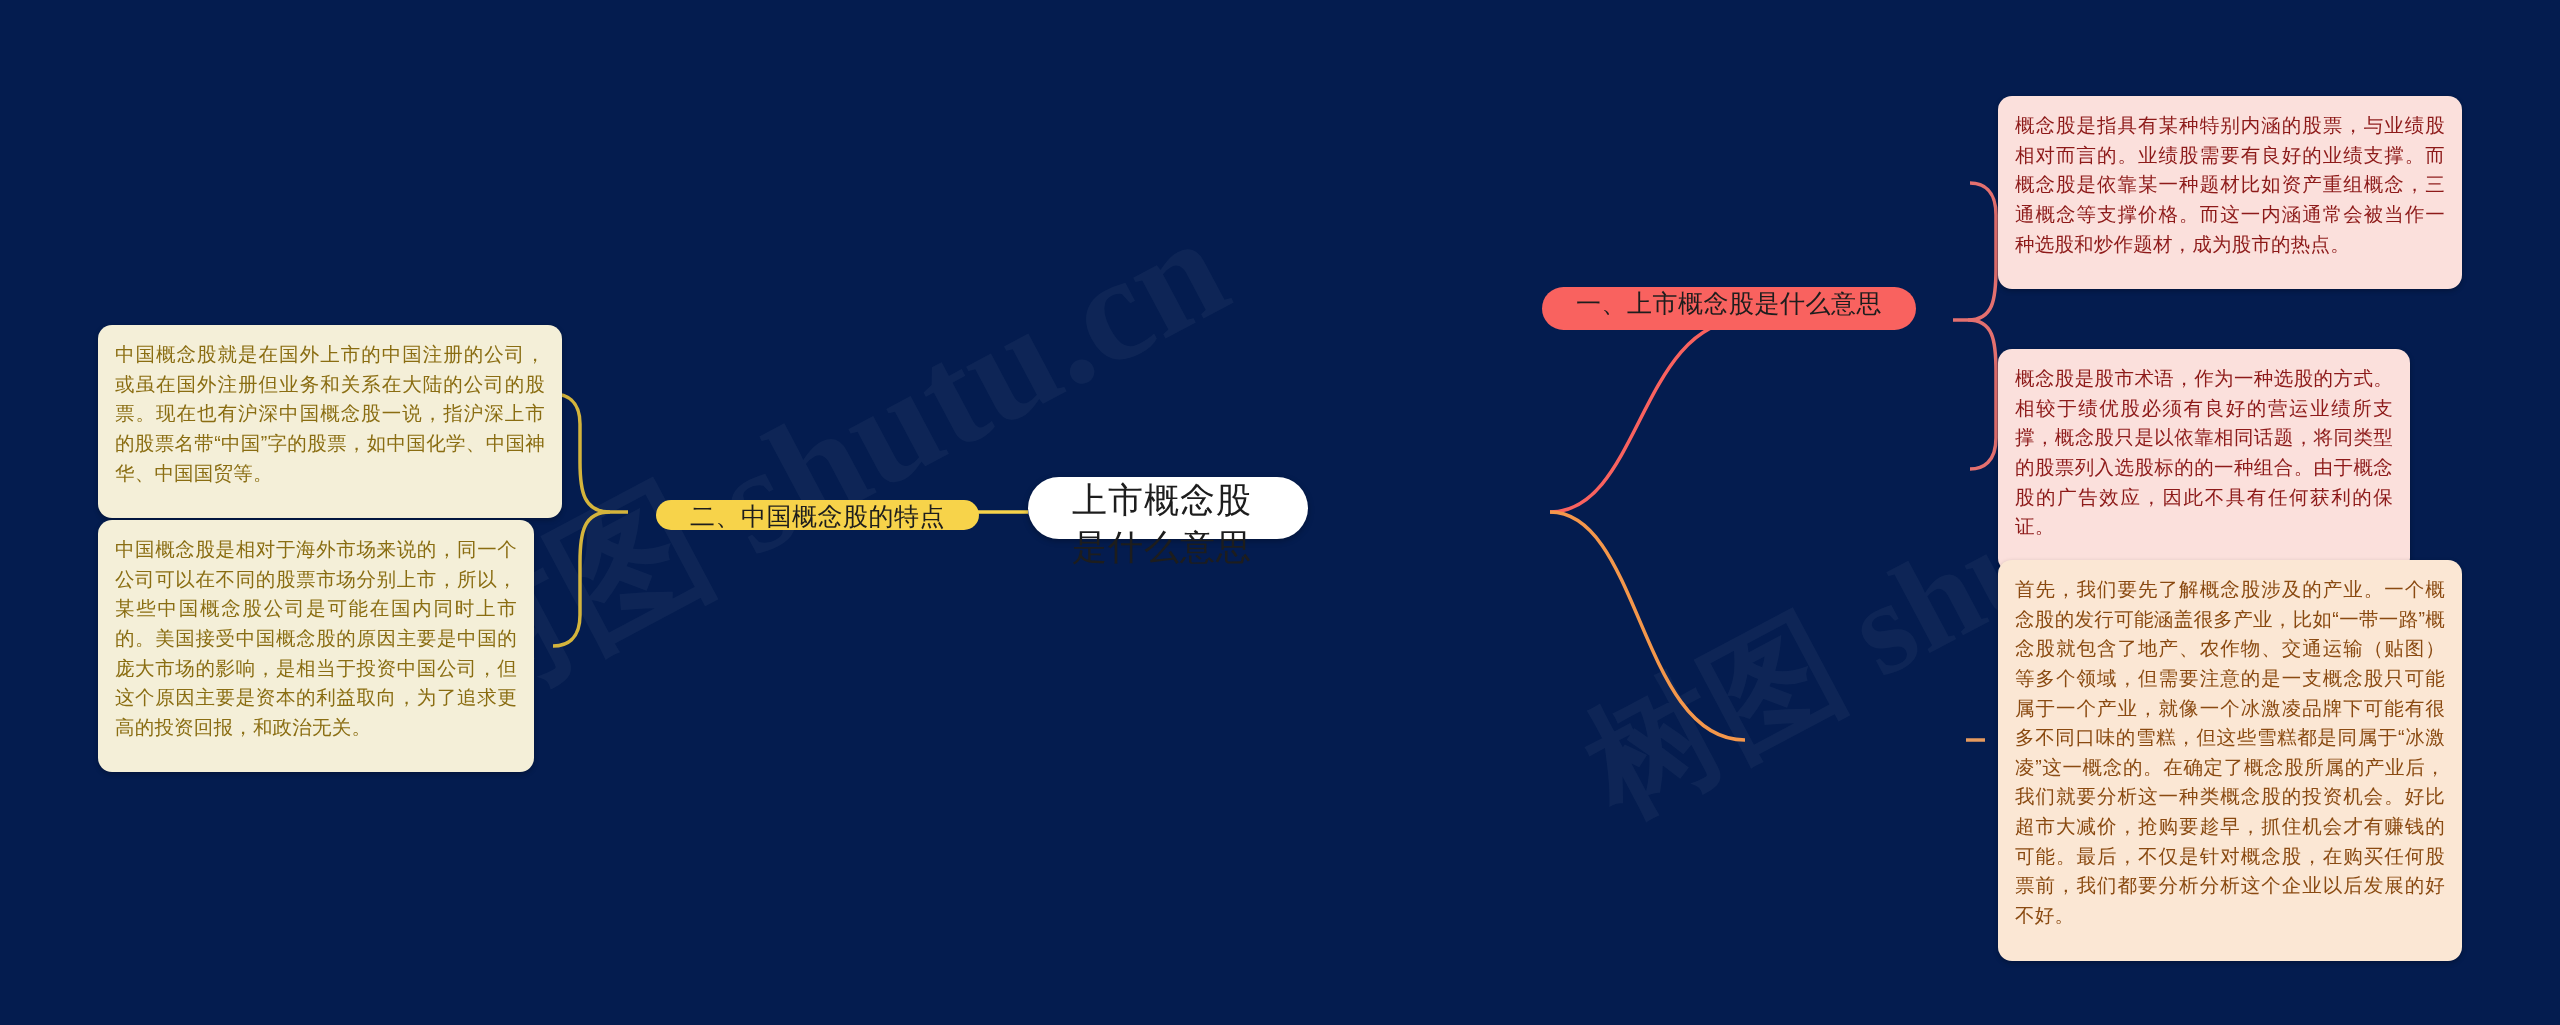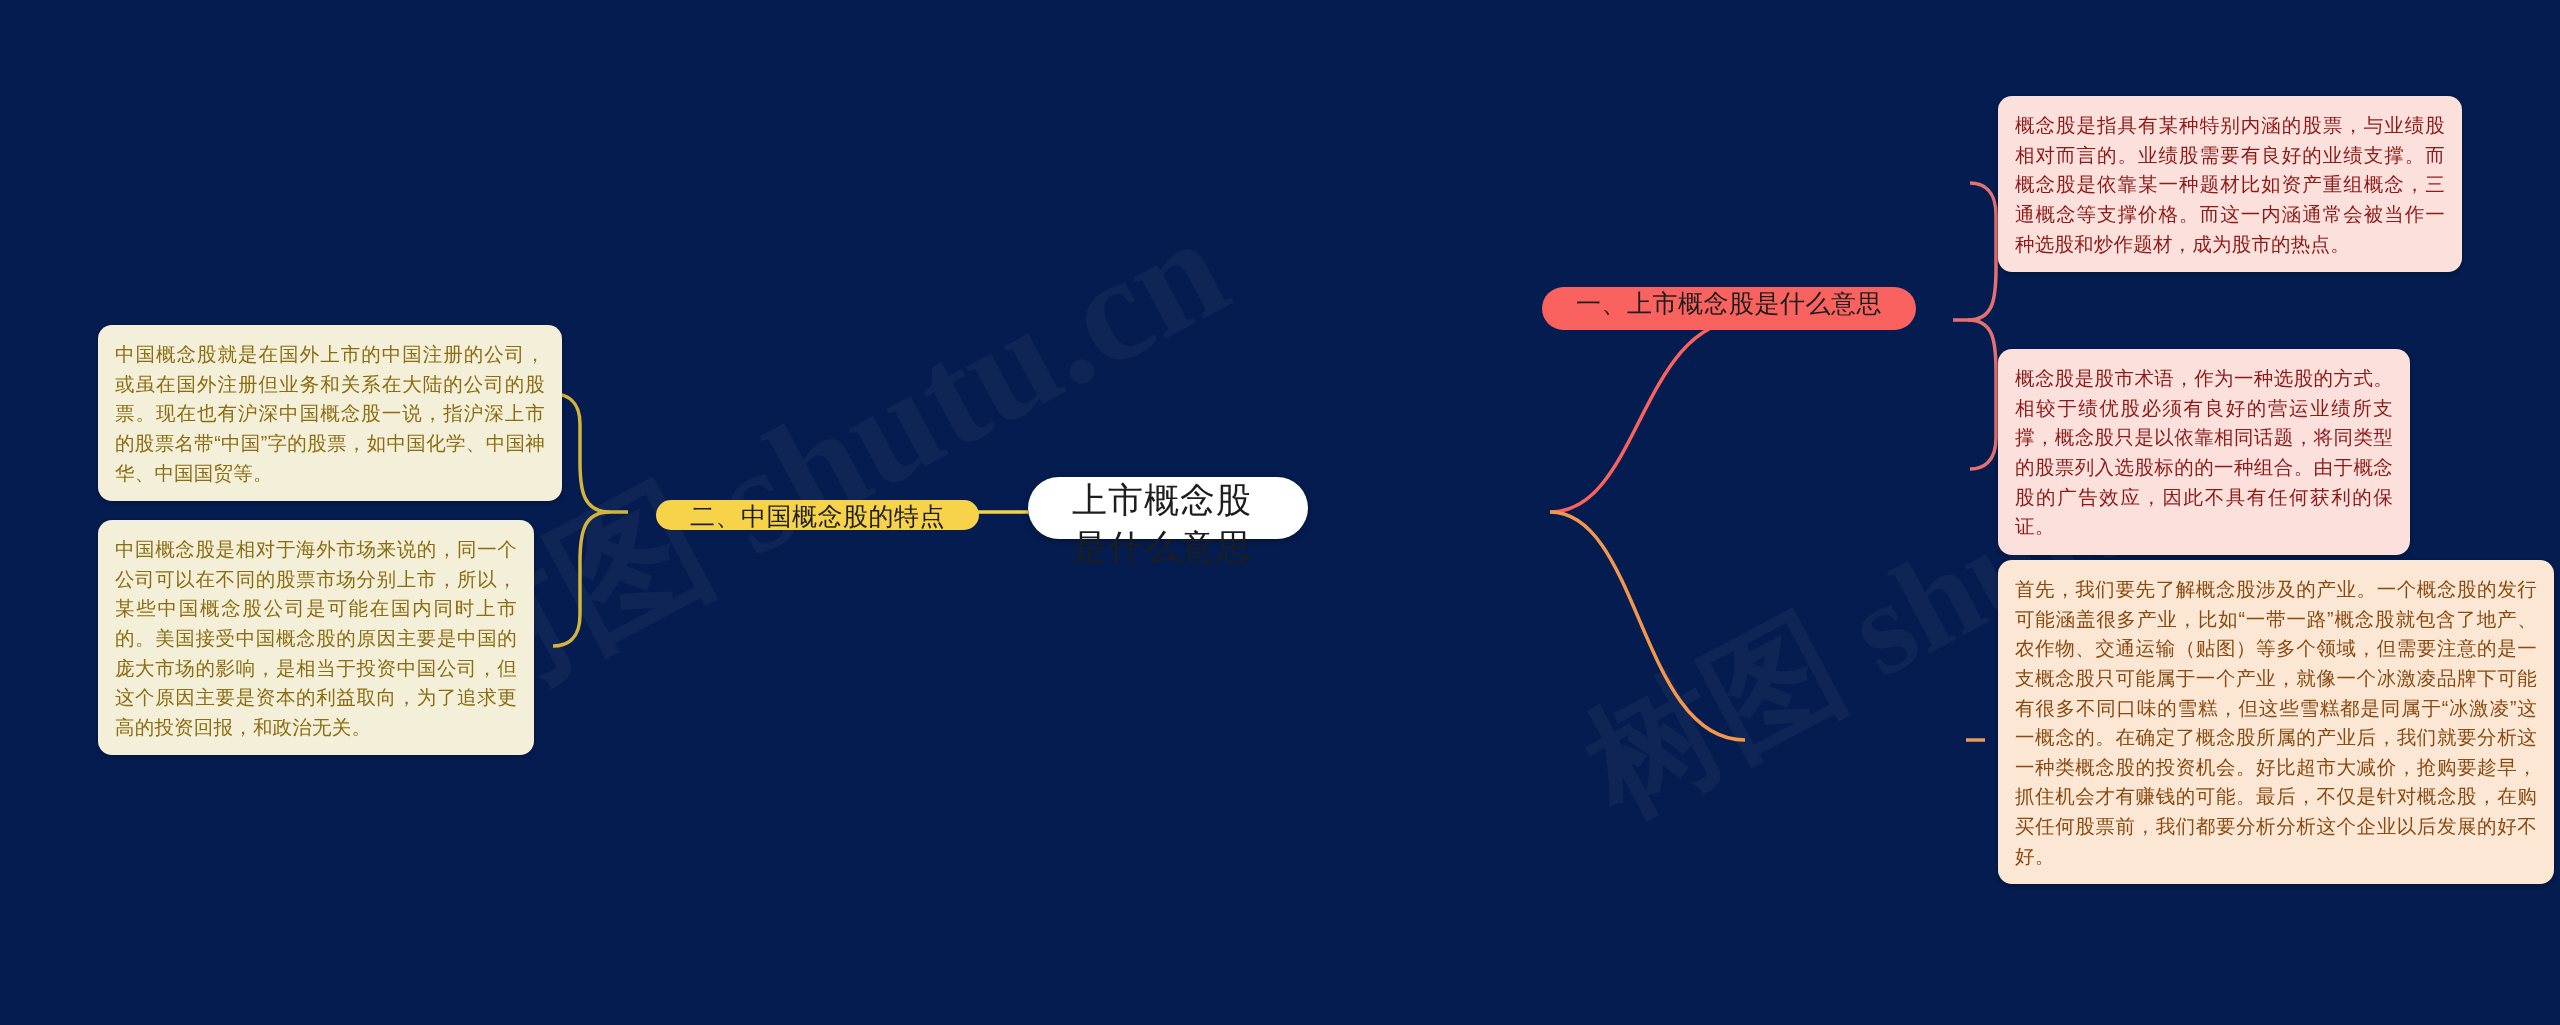--- a/index.html
+++ b/index.html
@@ -83,7 +83,7 @@
     z-index: 3;
     box-sizing: border-box;
     border-radius: 14px;
-    padding: 15px 17px 13px 17px;
+    padding: 15px 17px 30px 17px;
     font-size: 19.5px;
     line-height: 1.52;
     text-align: justify;

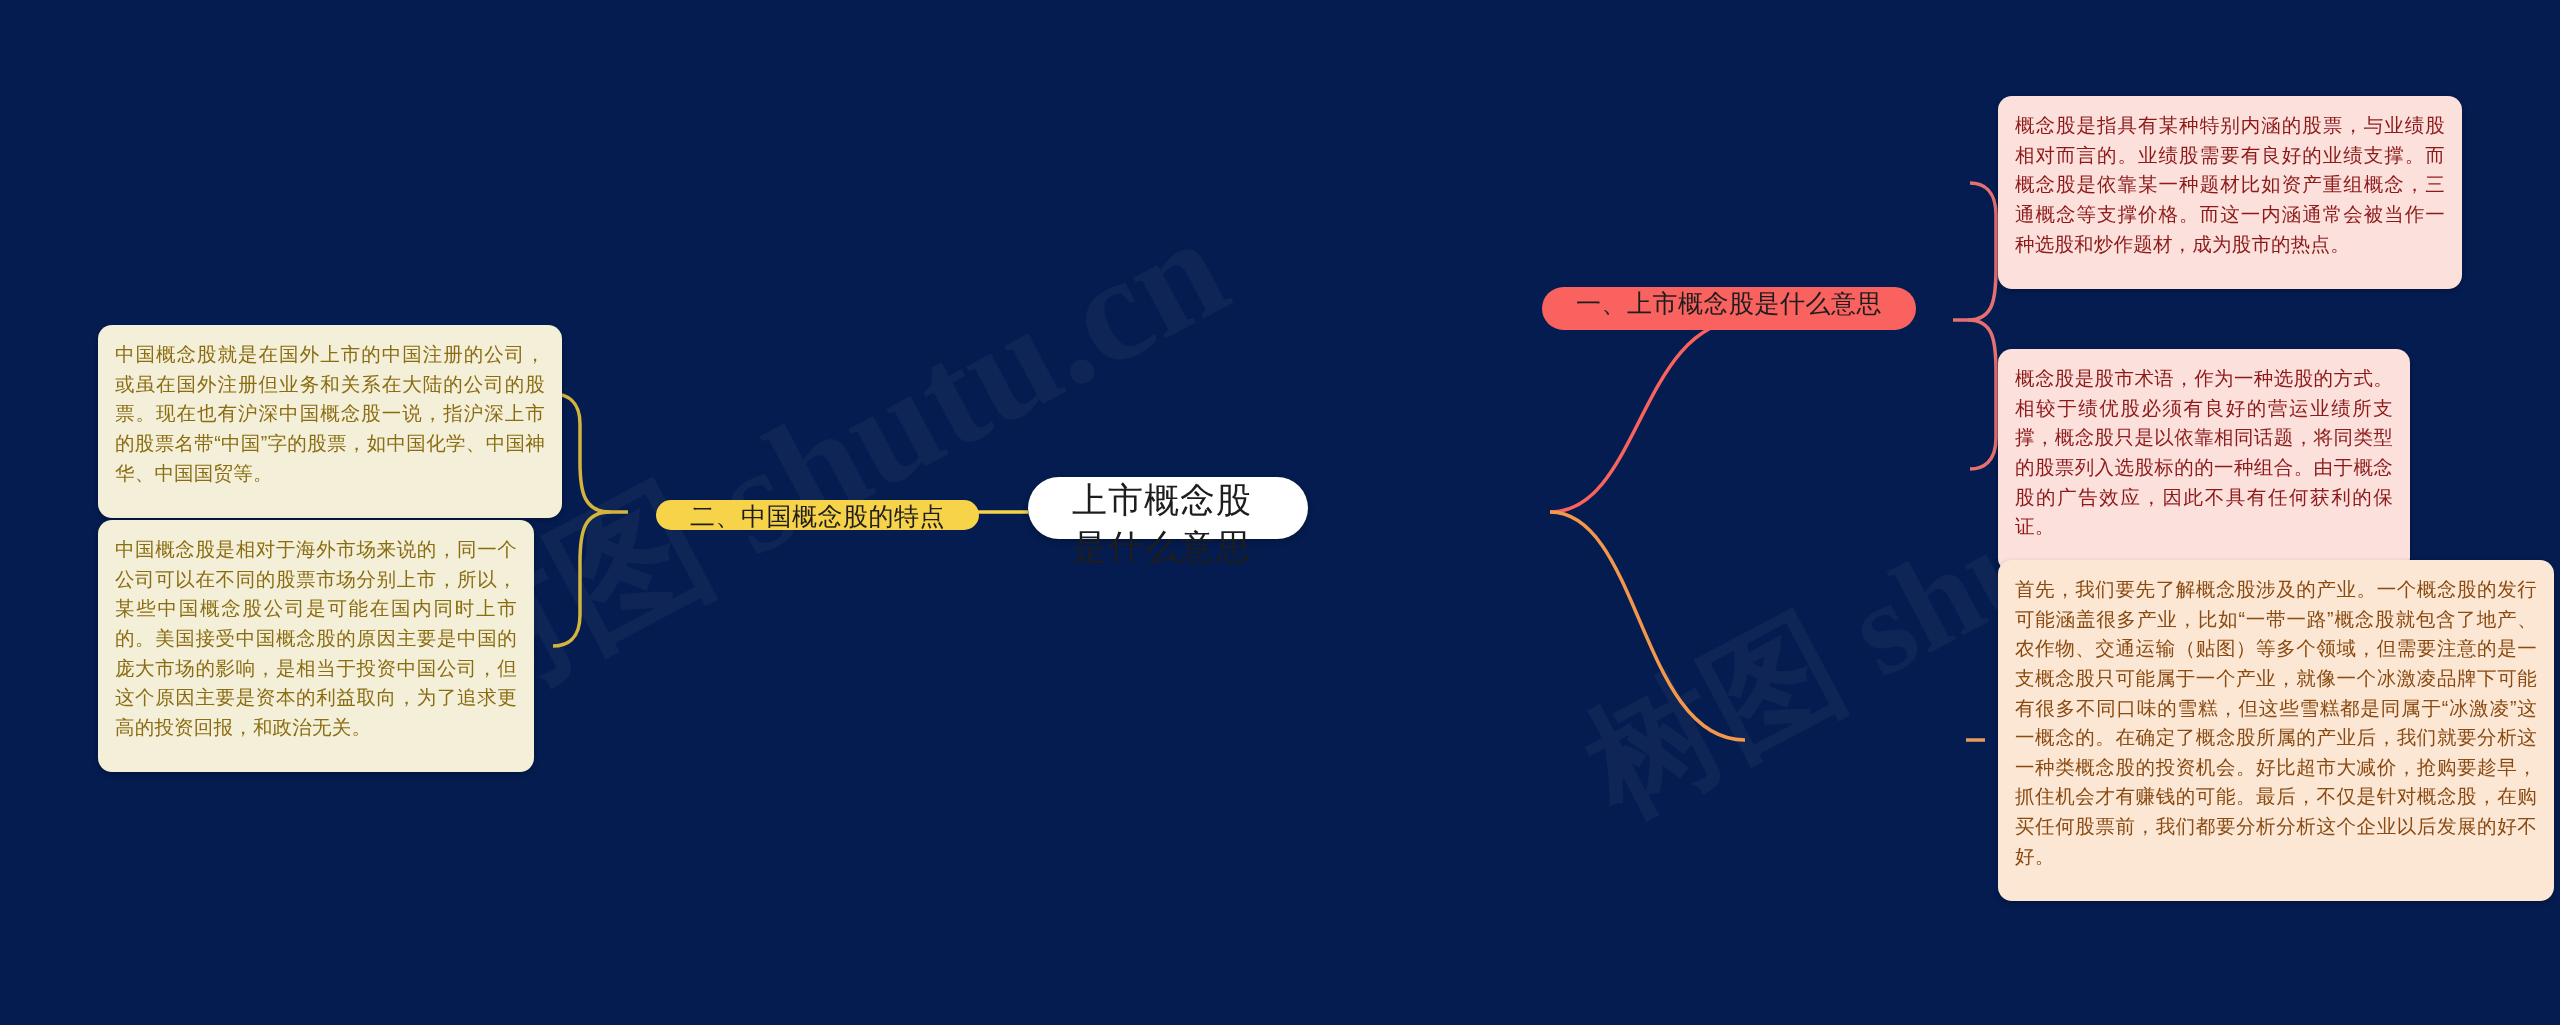--- a/index.html
+++ b/index.html
@@ -168,7 +168,7 @@
     <span>中国概念股是相对于海外市场来说的，同一个公司可以在不同的股票市场分别上市，所以，某些中国概念股公司是可能在国内同时上市的。美国接受中国概念股的原因主要是中国的庞大市场的影响，是相当于投资中国公司，但这个原因主要是资本的利益取向，为了追求更高的投资回报，和政治无关。</span>
   </div>
 
-  <div class="card card-orange" style="left:1998px; top:560px; width:556px;">
+  <div class="card card-orange" style="left:1998px; top:560px; width:464px;">
     <span>首先，我们要先了解概念股涉及的产业。一个概念股的发行可能涵盖很多产业，比如“一带一路”概念股就包含了地产、农作物、交通运输（贴图）等多个领域，但需要注意的是一支概念股只可能属于一个产业，就像一个冰激凌品牌下可能有很多不同口味的雪糕，但这些雪糕都是同属于“冰激凌”这一概念的。在确定了概念股所属的产业后，我们就要分析这一种类概念股的投资机会。好比超市大减价，抢购要趁早，抓住机会才有赚钱的可能。最后，不仅是针对概念股，在购买任何股票前，我们都要分析分析这个企业以后发展的好不好。</span>
   </div>
 

